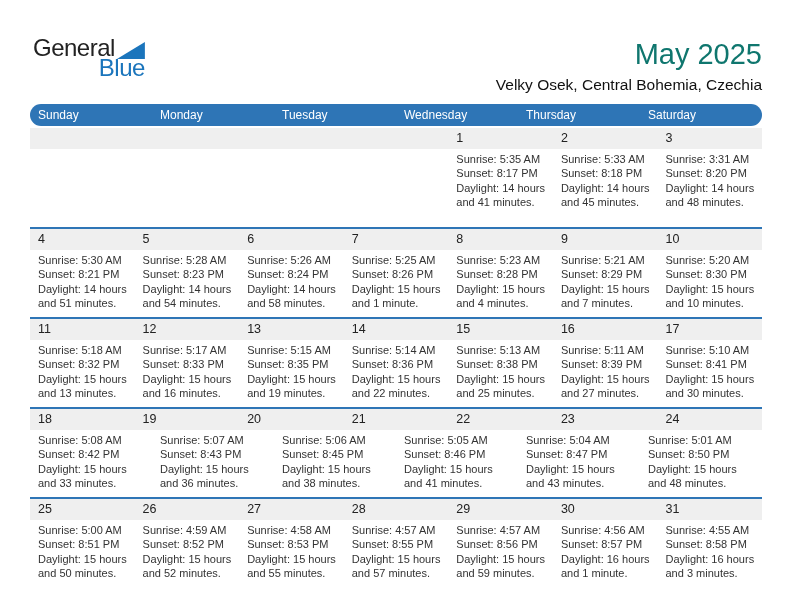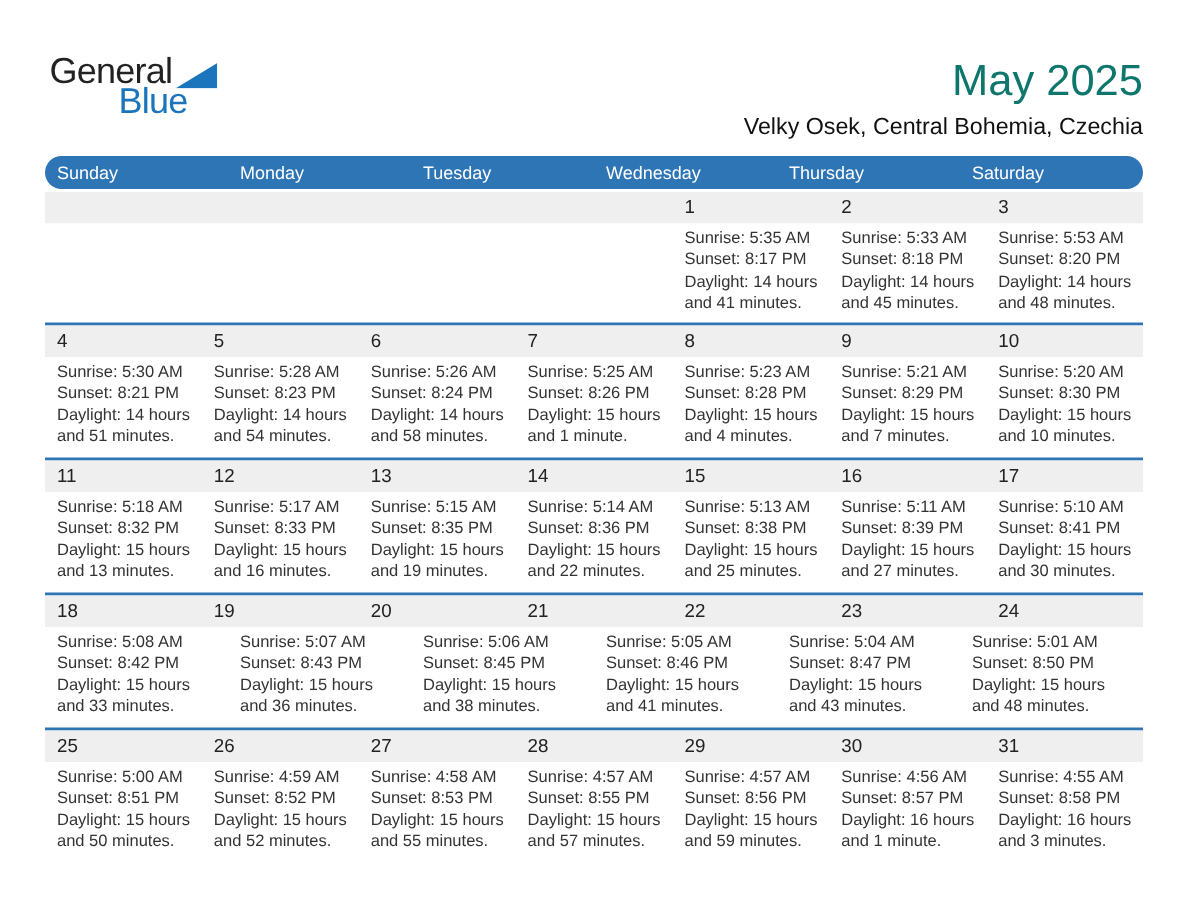--- a/index.html
+++ b/index.html
@@ -30,7 +30,7 @@
   }
   .logo-blue-text{
     font-size:24px;color:var(--logo-blue);letter-spacing:-0.5px;line-height:22px;
-    margin-left:46px;margin-top:-3px;
+    margin-left:46px;margin-top:-3px;text-align:right;
   }
 
   .titles{position:absolute;right:30px;top:38px;text-align:right;}

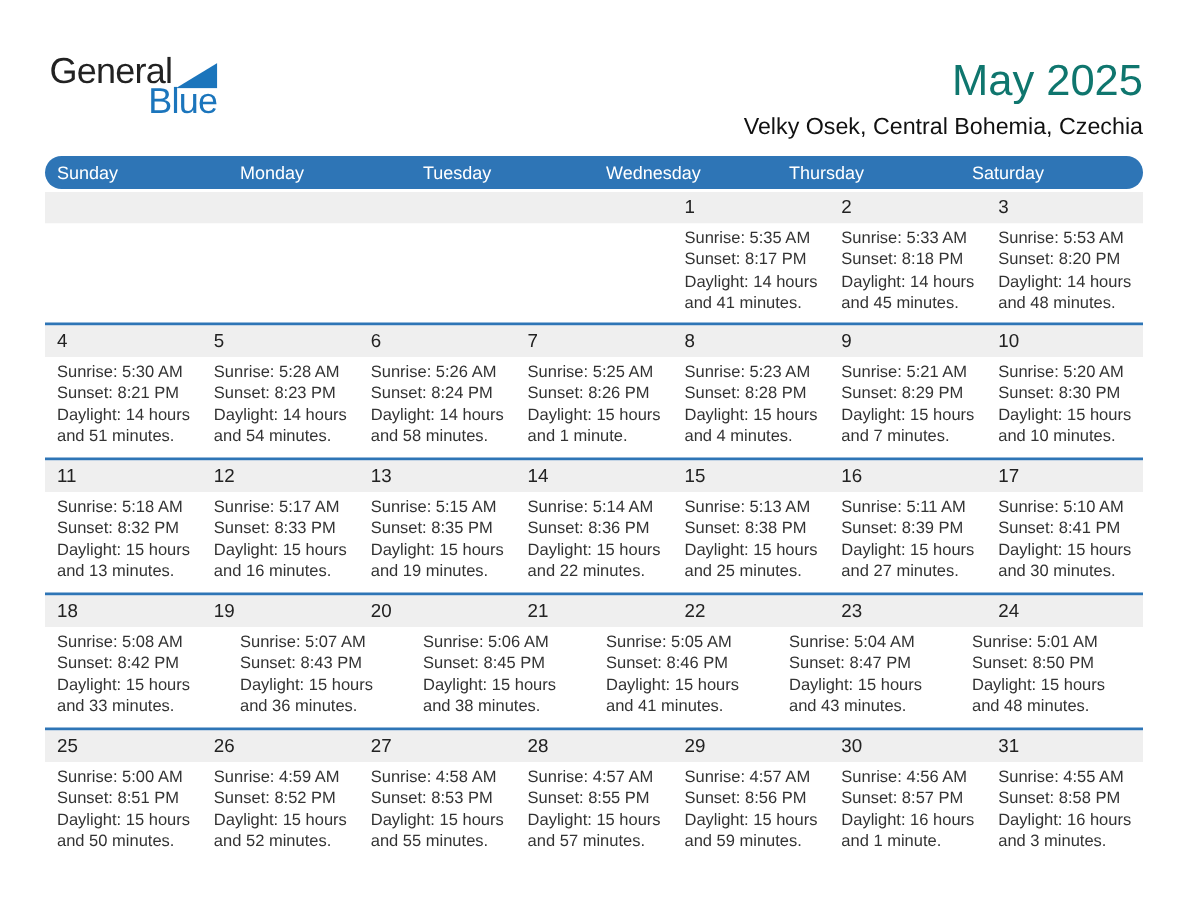--- a/index.html
+++ b/index.html
@@ -53,7 +53,7 @@
     flex:1 1 0;font-size:12.5px;color:#222222;line-height:21px;padding-left:8px;
   }
   .details-row{display:flex;height:67px;background:#ffffff;}
-  .week:first-child .details-row{height:66px;}
+  .week:first-child .details-row{height:78px;}
   .day-details{
     flex:1 1 0;padding:3px 7px 0 8px;
   }

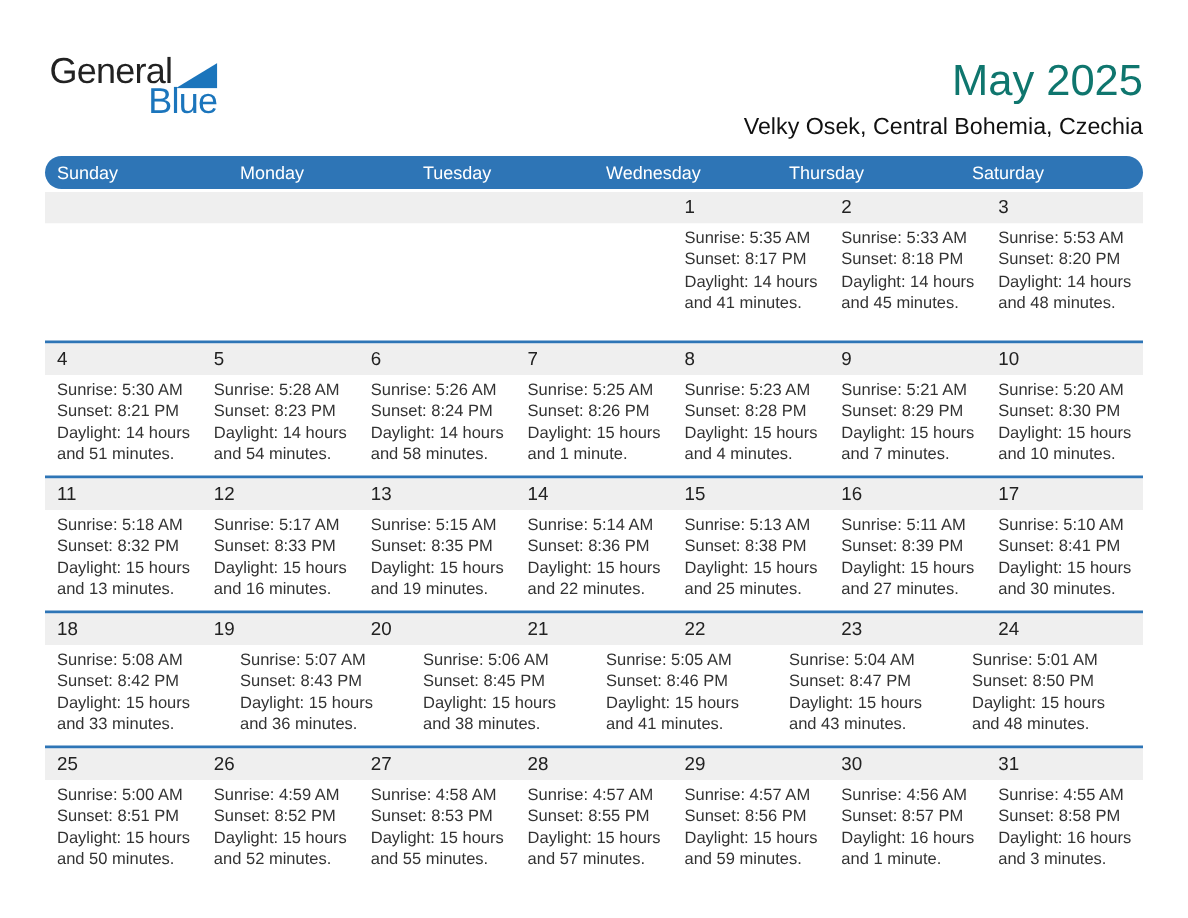--- a/index.html
+++ b/index.html
@@ -115,7 +115,7 @@
               <div class="detail-line">Daylight: 14 hours and 45 minutes.</div>
             </div>
             <div class="day-details">
-              <div class="detail-line">Sunrise: 5:53 AM</div>
+              <div class="detail-line">Sunrise: 3:31 AM</div>
               <div class="detail-line">Sunset: 8:20 PM</div>
               <div class="detail-line">Daylight: 14 hours and 48 minutes.</div>
             </div>

